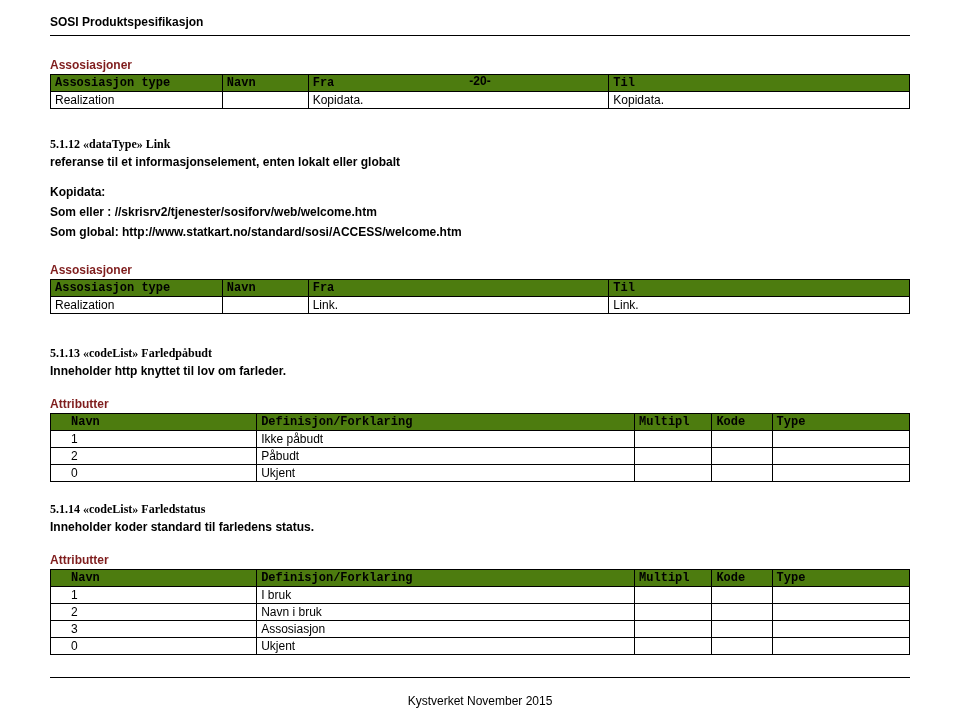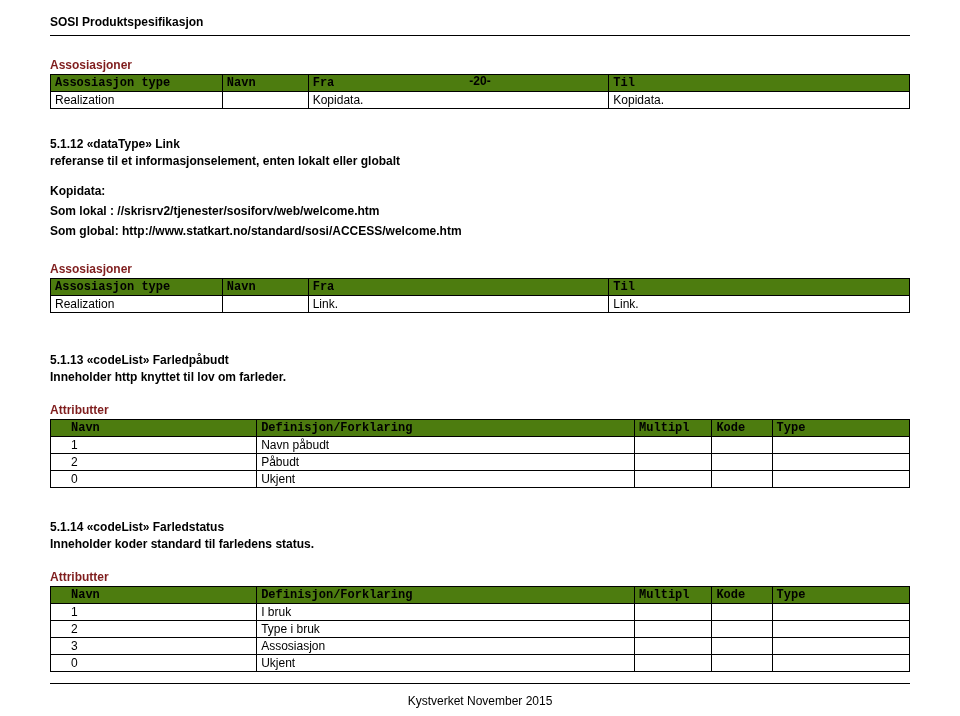--- a/index.html
+++ b/index.html
@@ -12,7 +12,7 @@
 table { width: 100%; border-collapse: collapse; font-size: 12px; }
 table th, table td { border: 1px solid #000; padding: 1px 4px; text-align: left; font-weight: normal; vertical-align: top; }
 table thead td { background: #4d7c0f; font-weight: bold; font-family: Liberation Mono, monospace; }
-.heading { font-weight: bold; margin-top: 18px; margin-bottom: 2px; }
+.heading { font-weight: bold; margin-top: 18px; margin-bottom: 2px; font-family: Liberation Serif, serif; }
 .desc { line-height: 1.35; margin-bottom: 4px; font-weight: bold; }
 .gap { margin-top: 14px; }
 .indent { padding-left: 20px; }

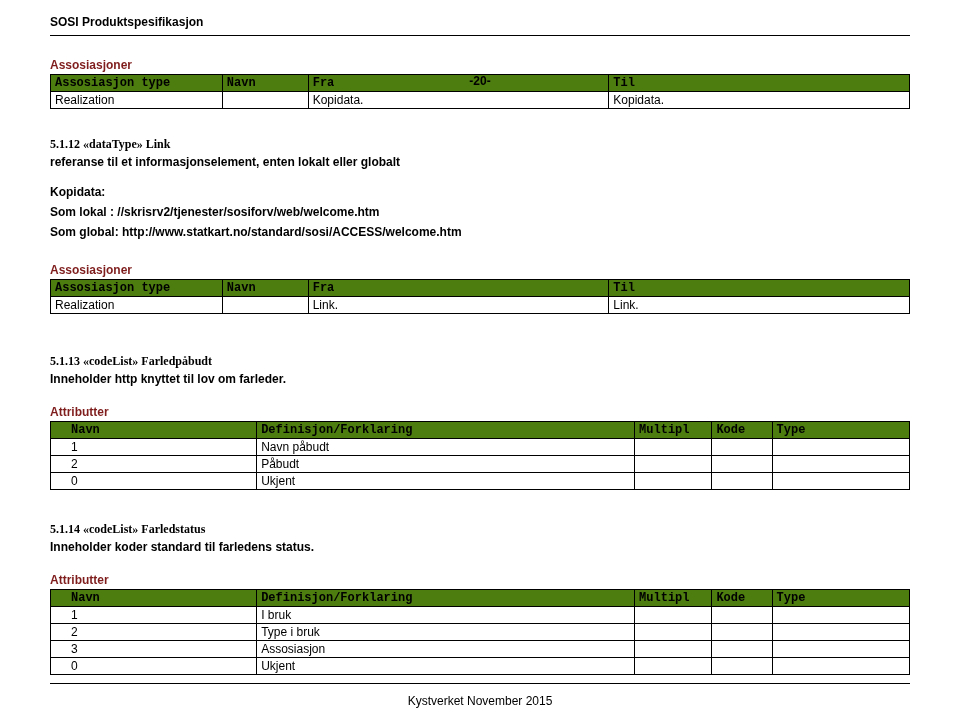--- a/index.html
+++ b/index.html
@@ -55,7 +55,7 @@
 <div class="heading" style="margin-top:28px">5.1.12 «dataType» Link</div>
 <div class="desc">referanse  til et informasjonselement, enten lokalt eller globalt</div>
 <div class="gap desc">Kopidata:</div>
-<div class="desc">Som lokal : //skrisrv2/tjenester/sosiforv/web/welcome.htm</div>
+<div class="desc">Som eller : //skrisrv2/tjenester/sosiforv/web/welcome.htm</div>
 <div class="desc">Som global: http://www.statkart.no/standard/sosi/ACCESS/welcome.htm</div>
 
 <div class="section-title" style="margin-top:22px">Assosiasjoner</div>

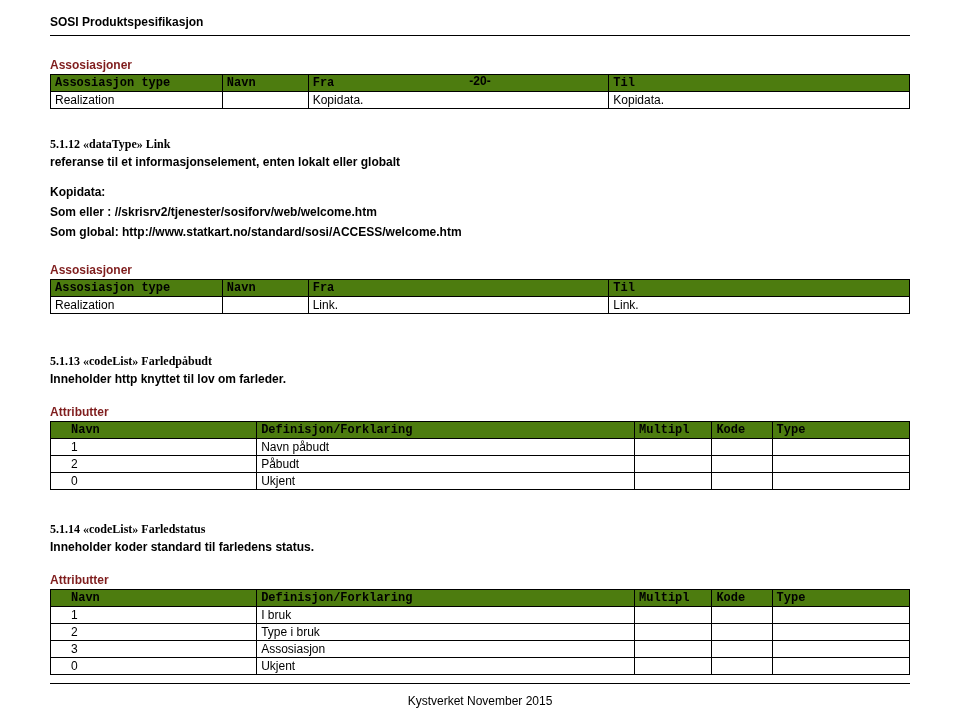--- a/index.html
+++ b/index.html
@@ -84,7 +84,7 @@
     </tbody>
 </table>
 
-<div class="heading" style="margin-top:40px">5.1.13 «codeList» Farledpåbudt</div>
+<div class="heading" style="margin-top:32px">5.1.13 «codeList» Farledpåbudt</div>
 <div class="desc">Inneholder http knyttet til lov om farleder.</div>
 
 <div class="section-title">Attributter</div>

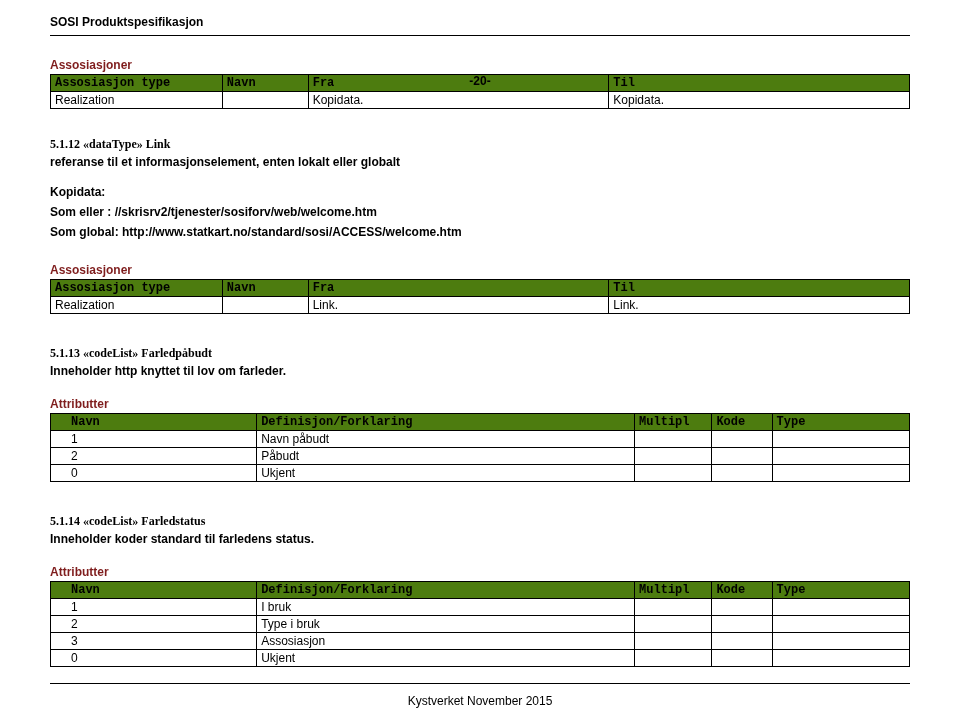--- a/index.html
+++ b/index.html
@@ -108,7 +108,7 @@
 <tbody>
 <tr>
         <td class="indent">1</td>
-        <td>Navn påbudt</td>
+        <td>Ikke påbudt</td>
         <td></td>
         <td></td>
         <td></td>

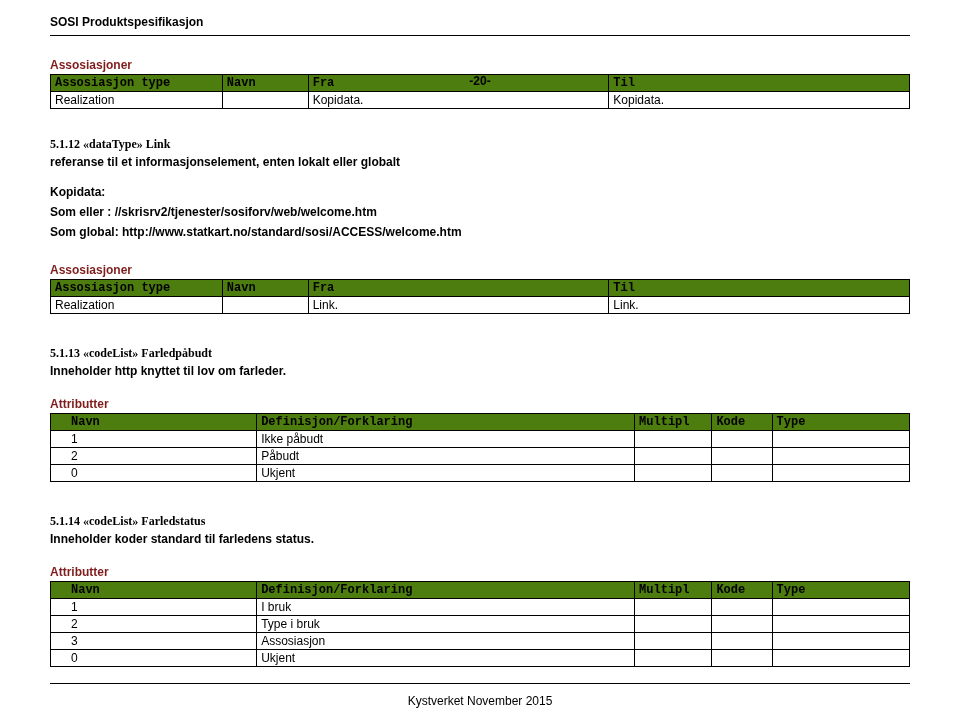--- a/index.html
+++ b/index.html
@@ -130,7 +130,7 @@
 </tbody>
 </table>
 
-<div class="heading" style="margin-top:32px">5.1.14 «codeList» Farledstatus</div>
+<div class="heading" style="margin-top:20px">5.1.14 «codeList» Farledstatus</div>
 <div class="desc">Inneholder koder standard til farledens status.</div>
 
 <div class="section-title">Attributter</div>

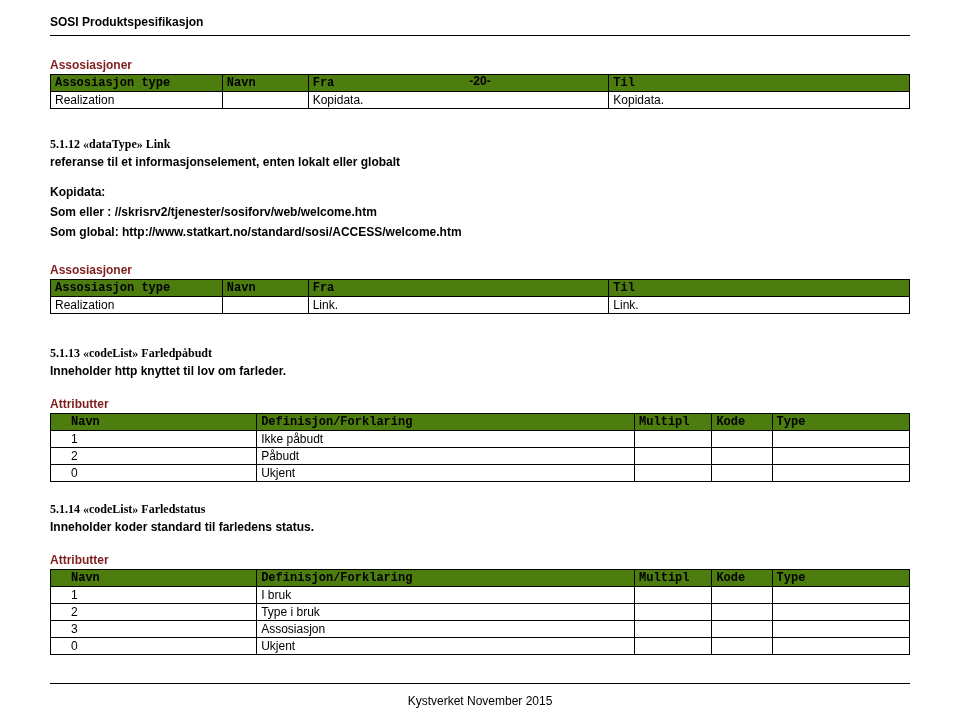--- a/index.html
+++ b/index.html
@@ -161,7 +161,7 @@
       </tr>
 <tr>
         <td class="indent">2</td>
-        <td>Type i bruk</td>
+        <td>Navn i bruk</td>
         <td></td>
         <td></td>
         <td></td>

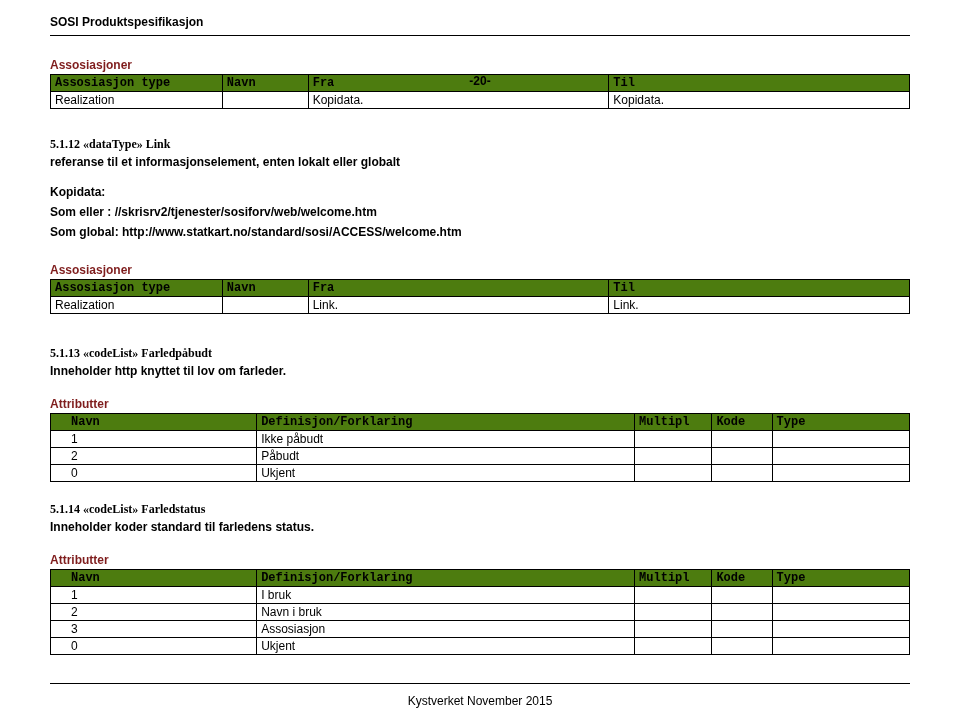--- a/index.html
+++ b/index.html
@@ -16,7 +16,7 @@
 .desc { line-height: 1.35; margin-bottom: 4px; font-weight: bold; }
 .gap { margin-top: 14px; }
 .indent { padding-left: 20px; }
-.footer { position: absolute; bottom: 8px; left: 0; right: 0; text-align: center; border-top: 1.5px solid #000; margin: 0 50px; padding-top: 10px; font-size: 12px; }
+.footer { position: absolute; bottom: 8px; left: 0; right: 0; text-align: center; border-top: 1.5px solid #000; margin: 0 50px; padding-top: 16px; font-size: 12px; }
 </style>
 </head>
 <body>

